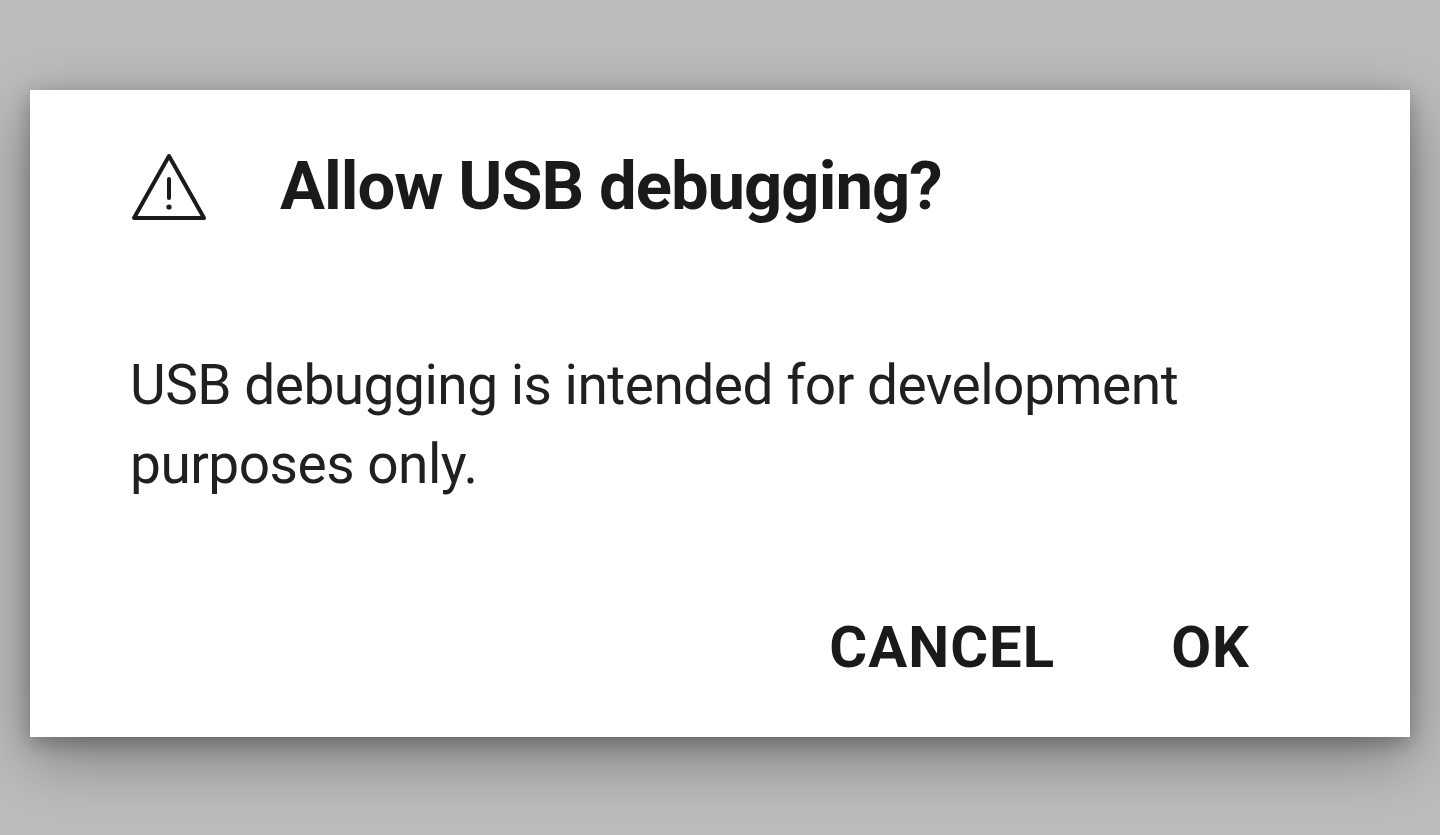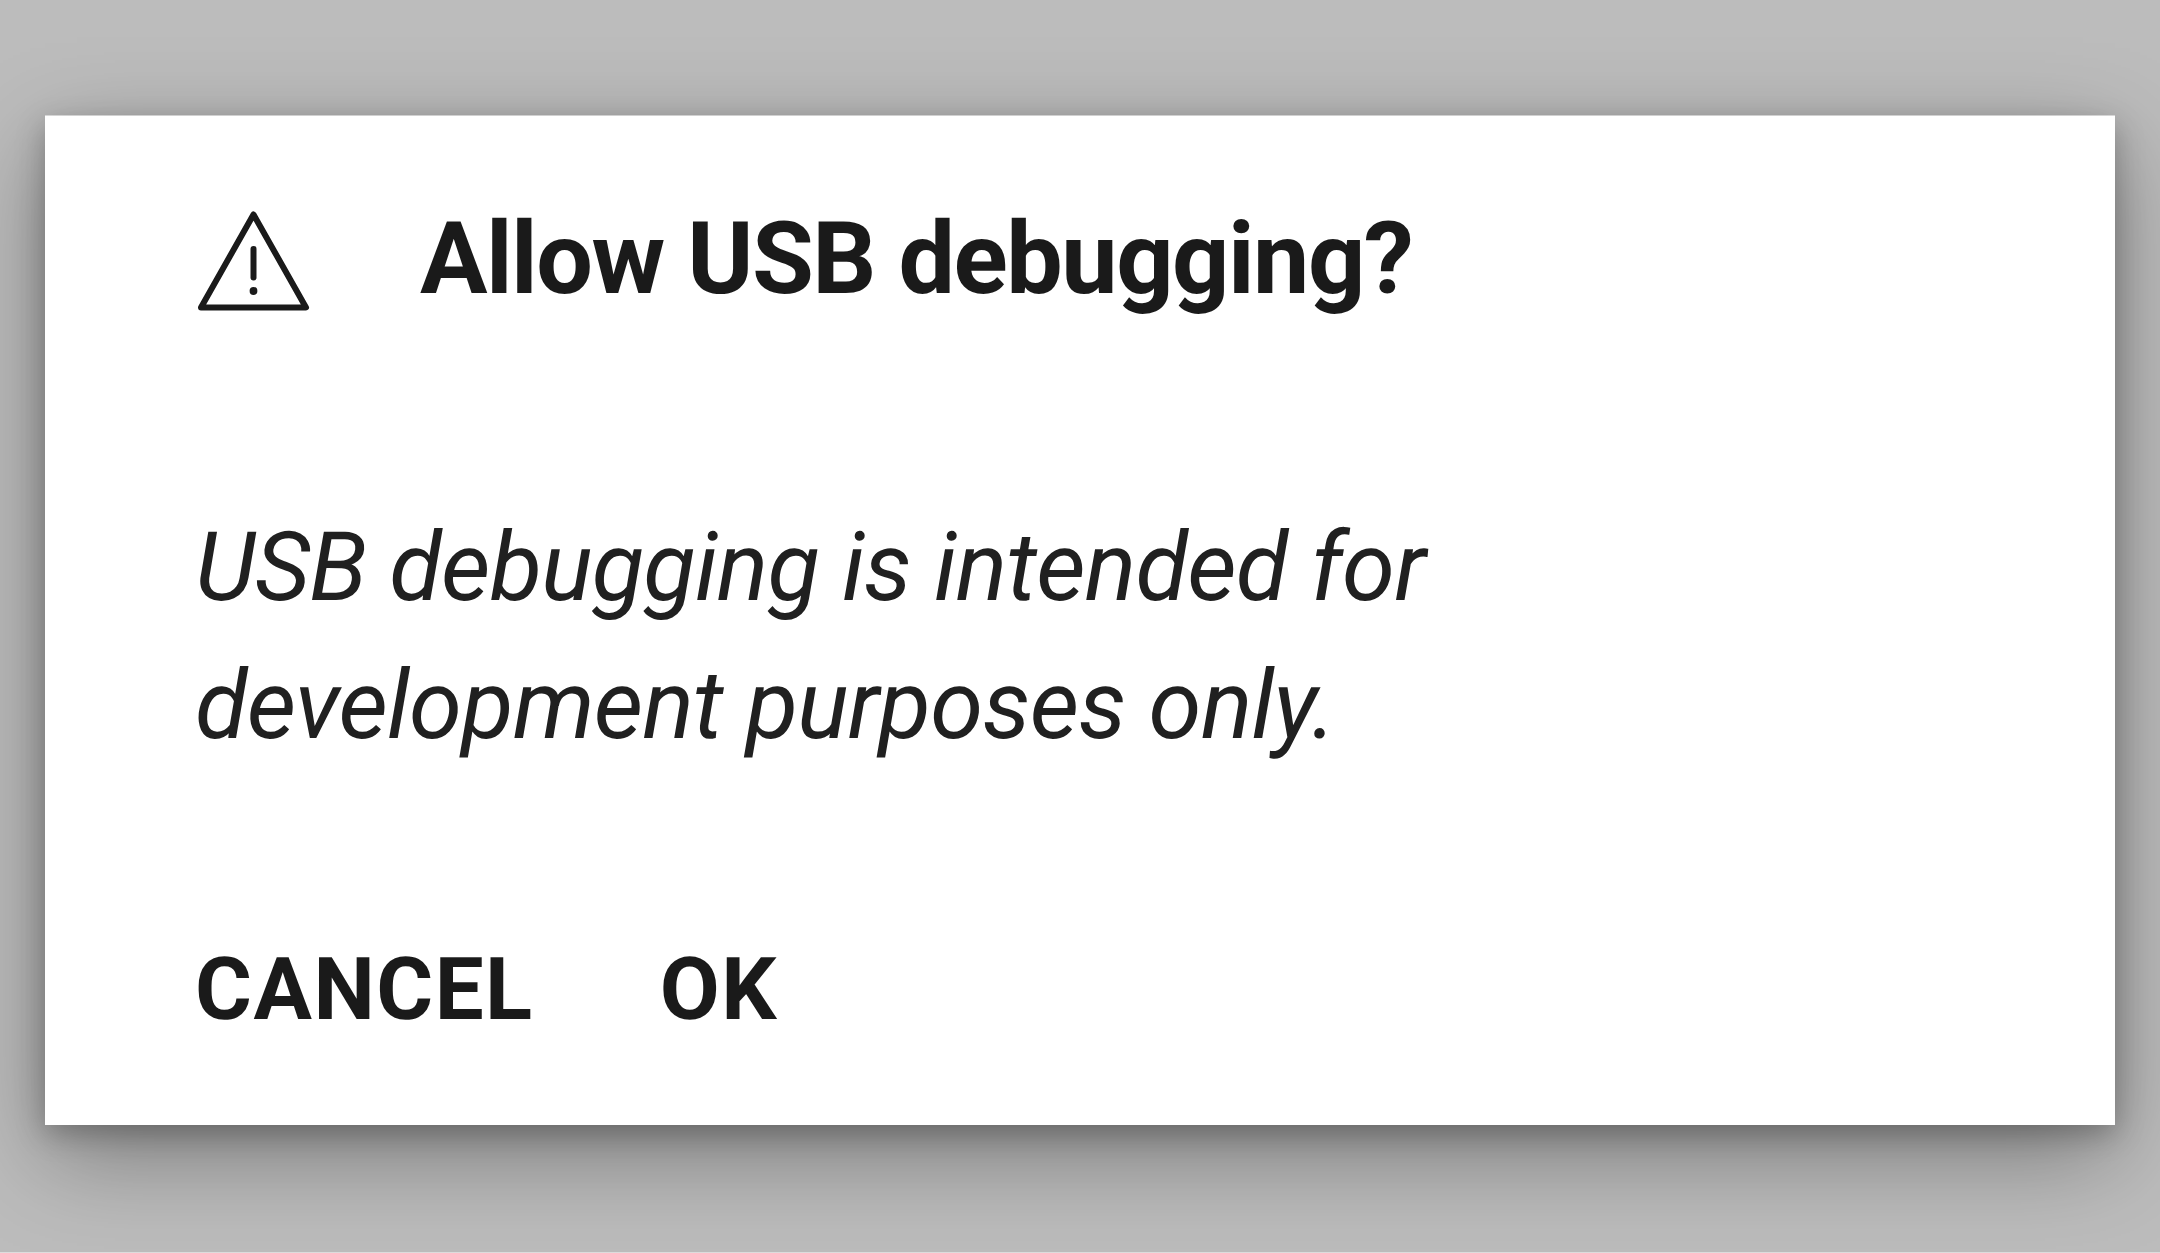--- a/index.html
+++ b/index.html
@@ -43,13 +43,12 @@
       line-height: 1.1;
     }
     .dialog-body {
-      font-size: 64px;
+      font-size: 55px;
       font-weight: 400;
       color: #202020;
       line-height: 1.45;
       letter-spacing: -0.5px;
       margin-bottom: 108px;
-      font-style: italic;
     }
     .dialog-actions {
       display: flex;

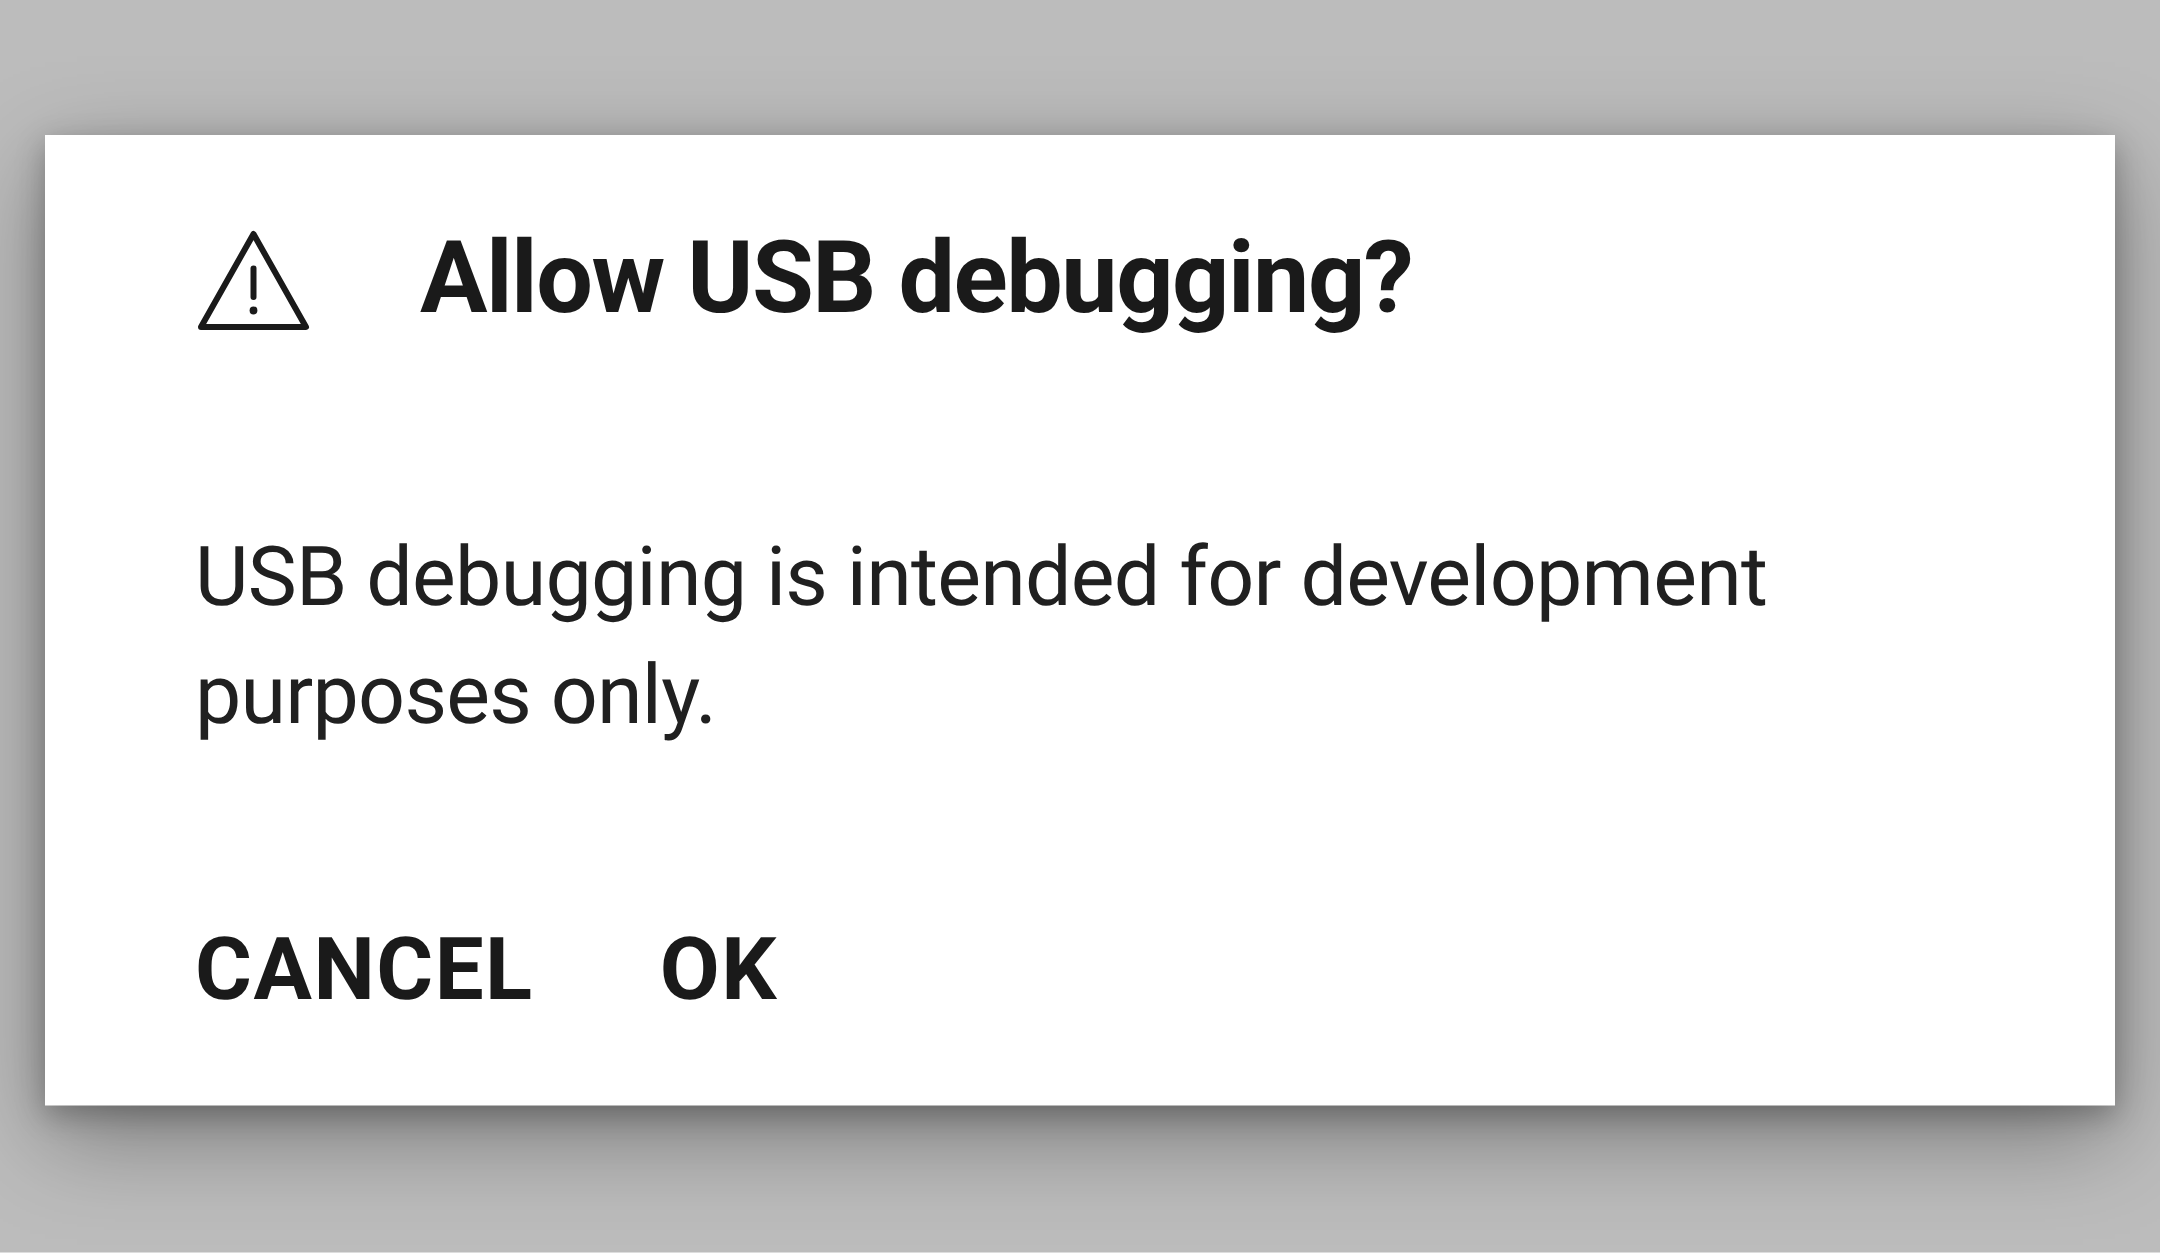--- a/index.html
+++ b/index.html
@@ -52,8 +52,9 @@
     }
     .dialog-actions {
       display: flex;
+      justify-content: flex-end;
       align-items: center;
-      gap: 84px;
+      gap: 116px;
       padding-right: 60px;
       padding-bottom: 8px;
     }

